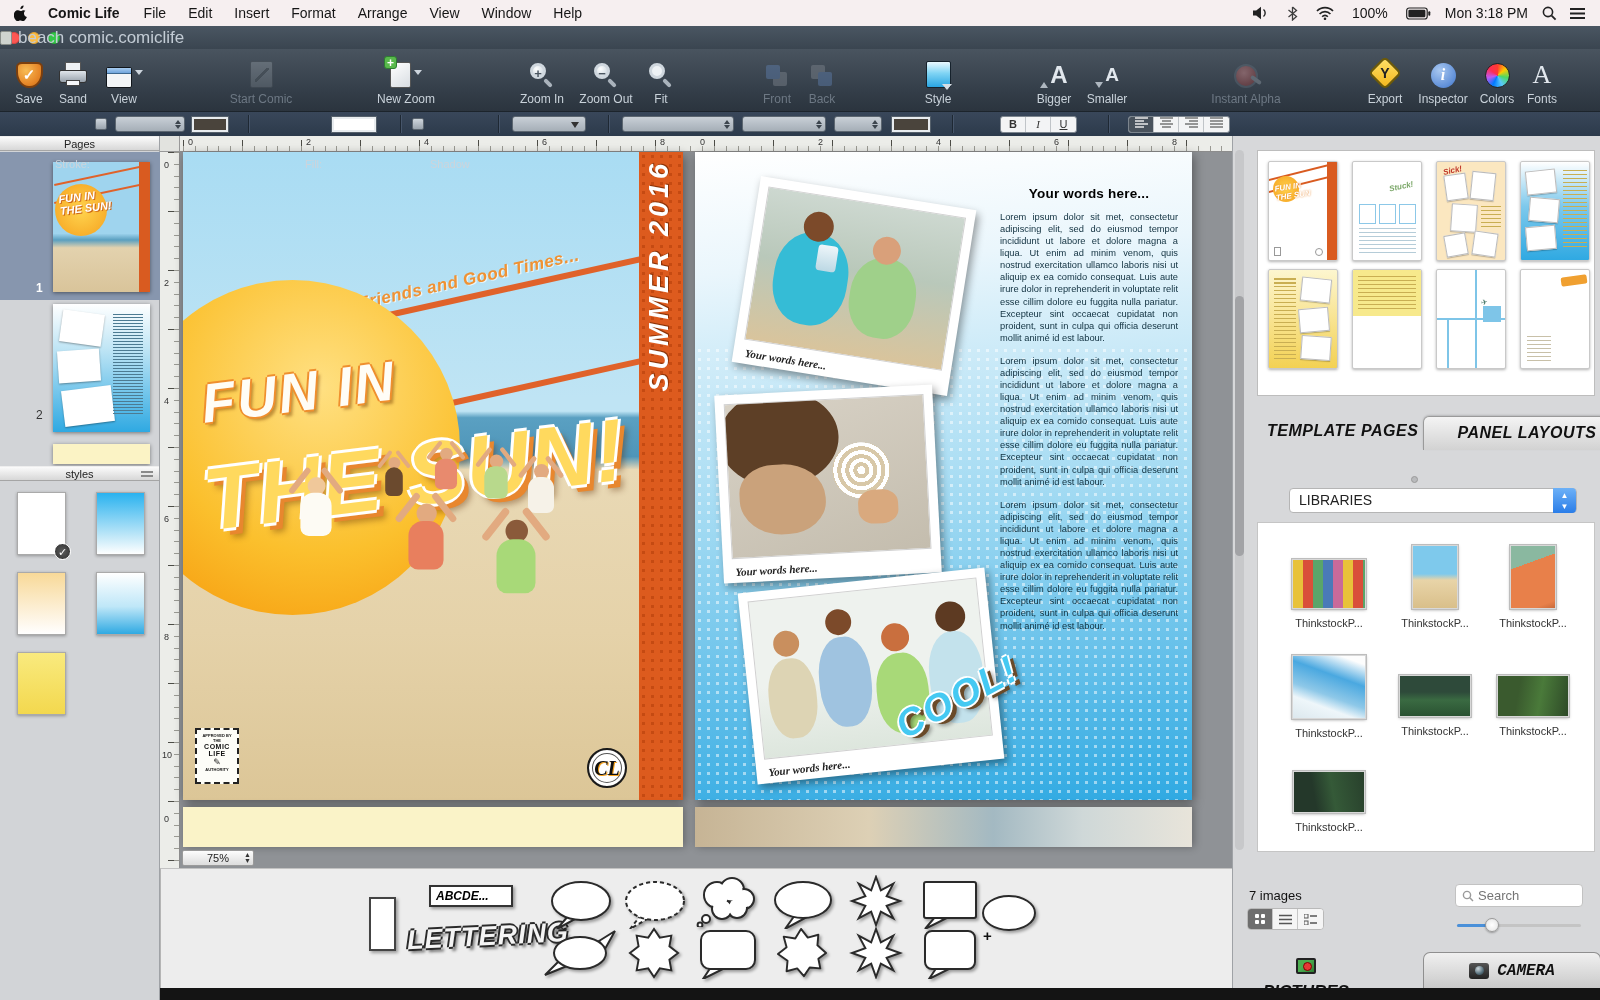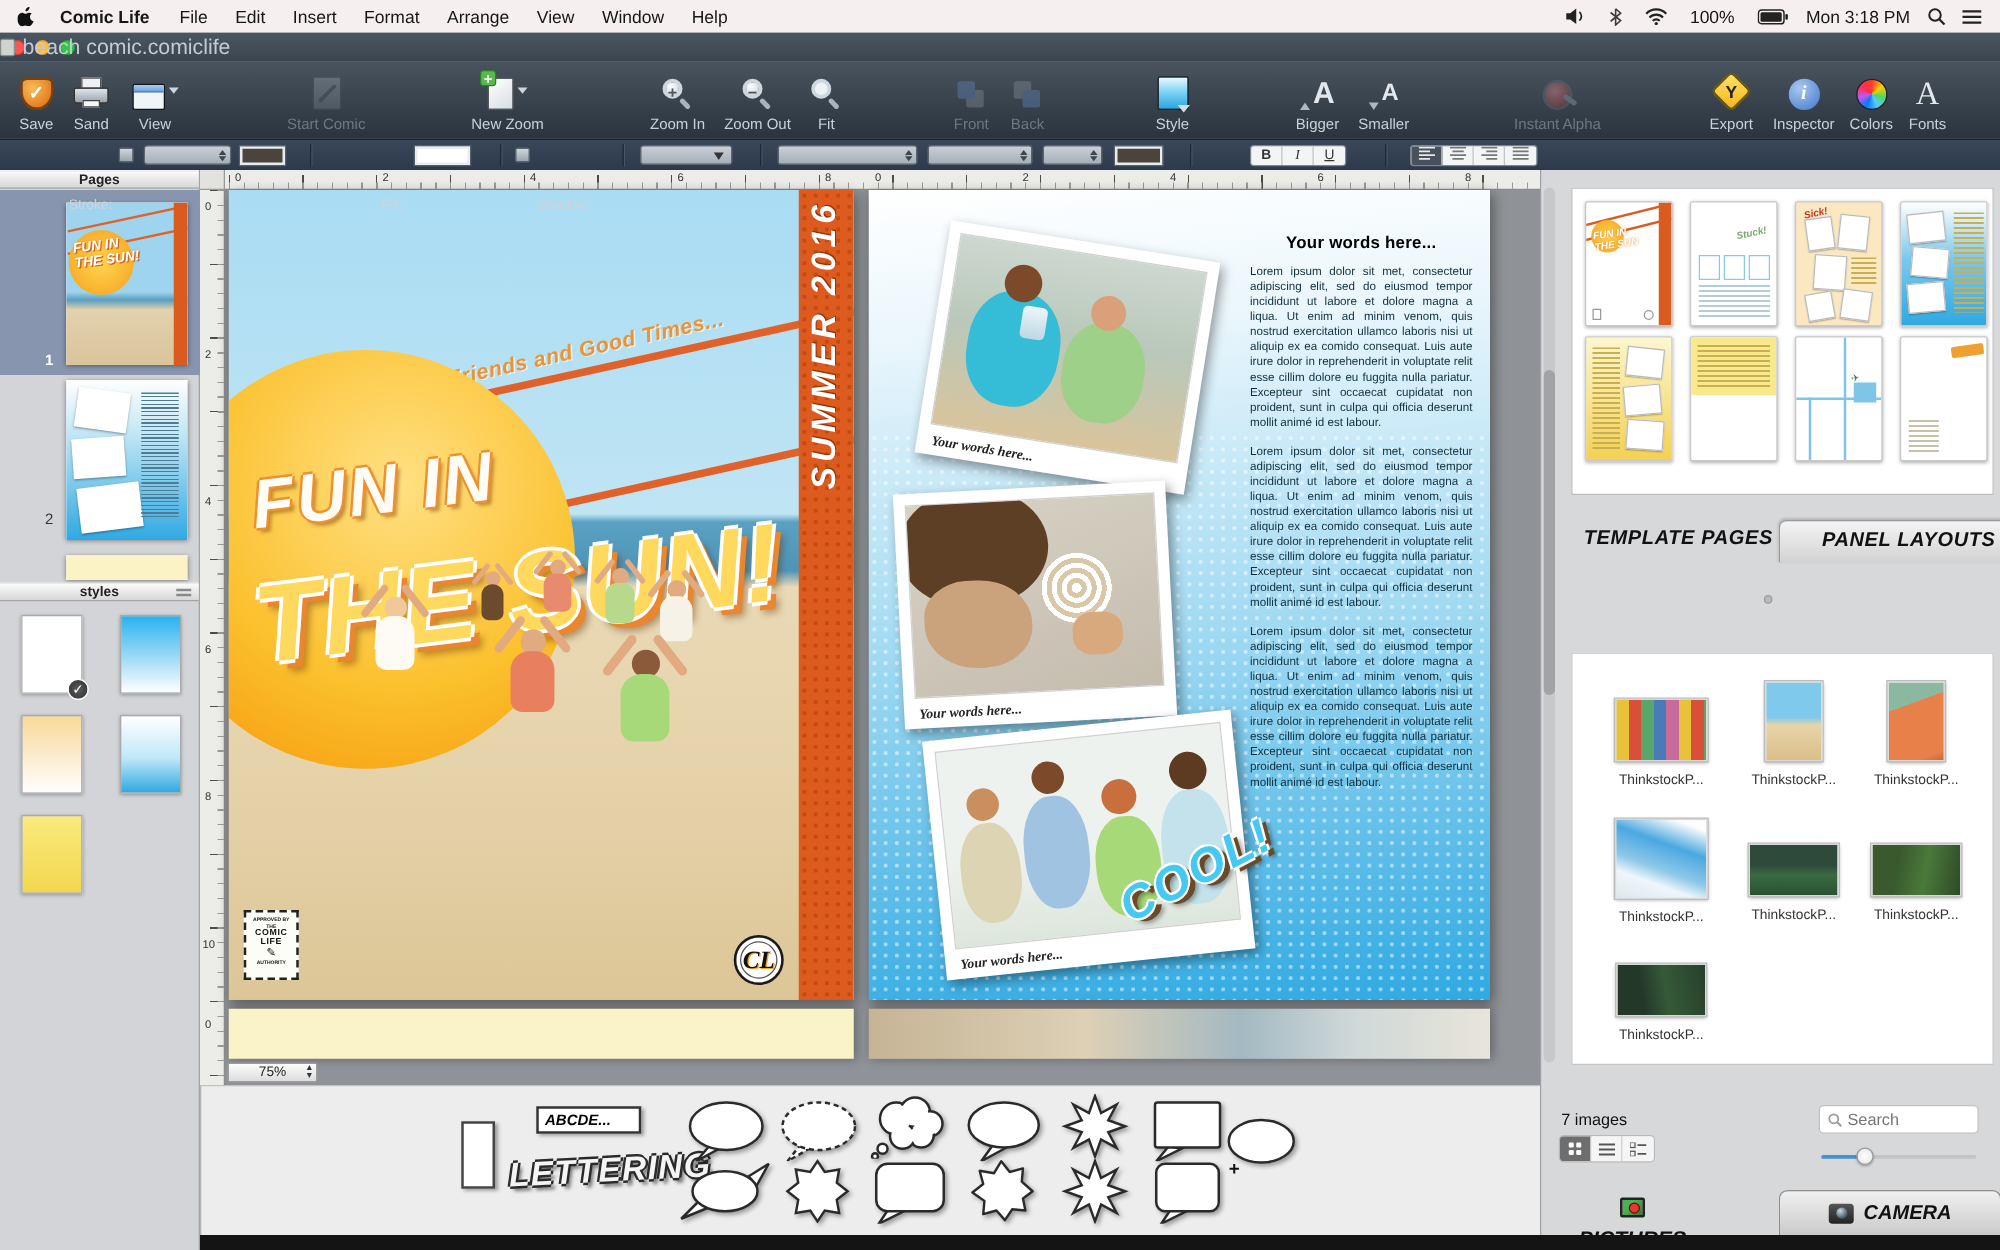--- a/index.html
+++ b/index.html
@@ -82,7 +82,7 @@
 
   
   #sidebar { position:absolute; left:0; top:136px; width:160px; height:864px; background:#d2d4d7; border-right:1px solid #9fa2a6; }
-  .panel-hd { height:15px; background:linear-gradient(#fbfbfb,#d7d7d7); border-top:1px solid #eee; border-bottom:1px solid #a5a5a5; text-align:center; font-size:11px; color:#222; line-height:14px; position:relative;font-weight:bold; }
+  .panel-hd { height:15px; background:linear-gradient(#fbfbfb,#d7d7d7); border-top:1px solid #eee; border-bottom:1px solid #a5a5a5; text-align:center; font-size:11px; color:#222; line-height:14px; position:relative; }
   .panel-hd .grip { position:absolute; right:6px; top:4px; width:12px; height:6px; border-top:2px solid #8a8a8a; border-bottom:2px solid #8a8a8a; }
   #page1-row { position:absolute; left:0; top:16px; width:160px; height:148px; background:#8796ae; }
   .pg-num { position:absolute; font-size:12px; color:#333; }

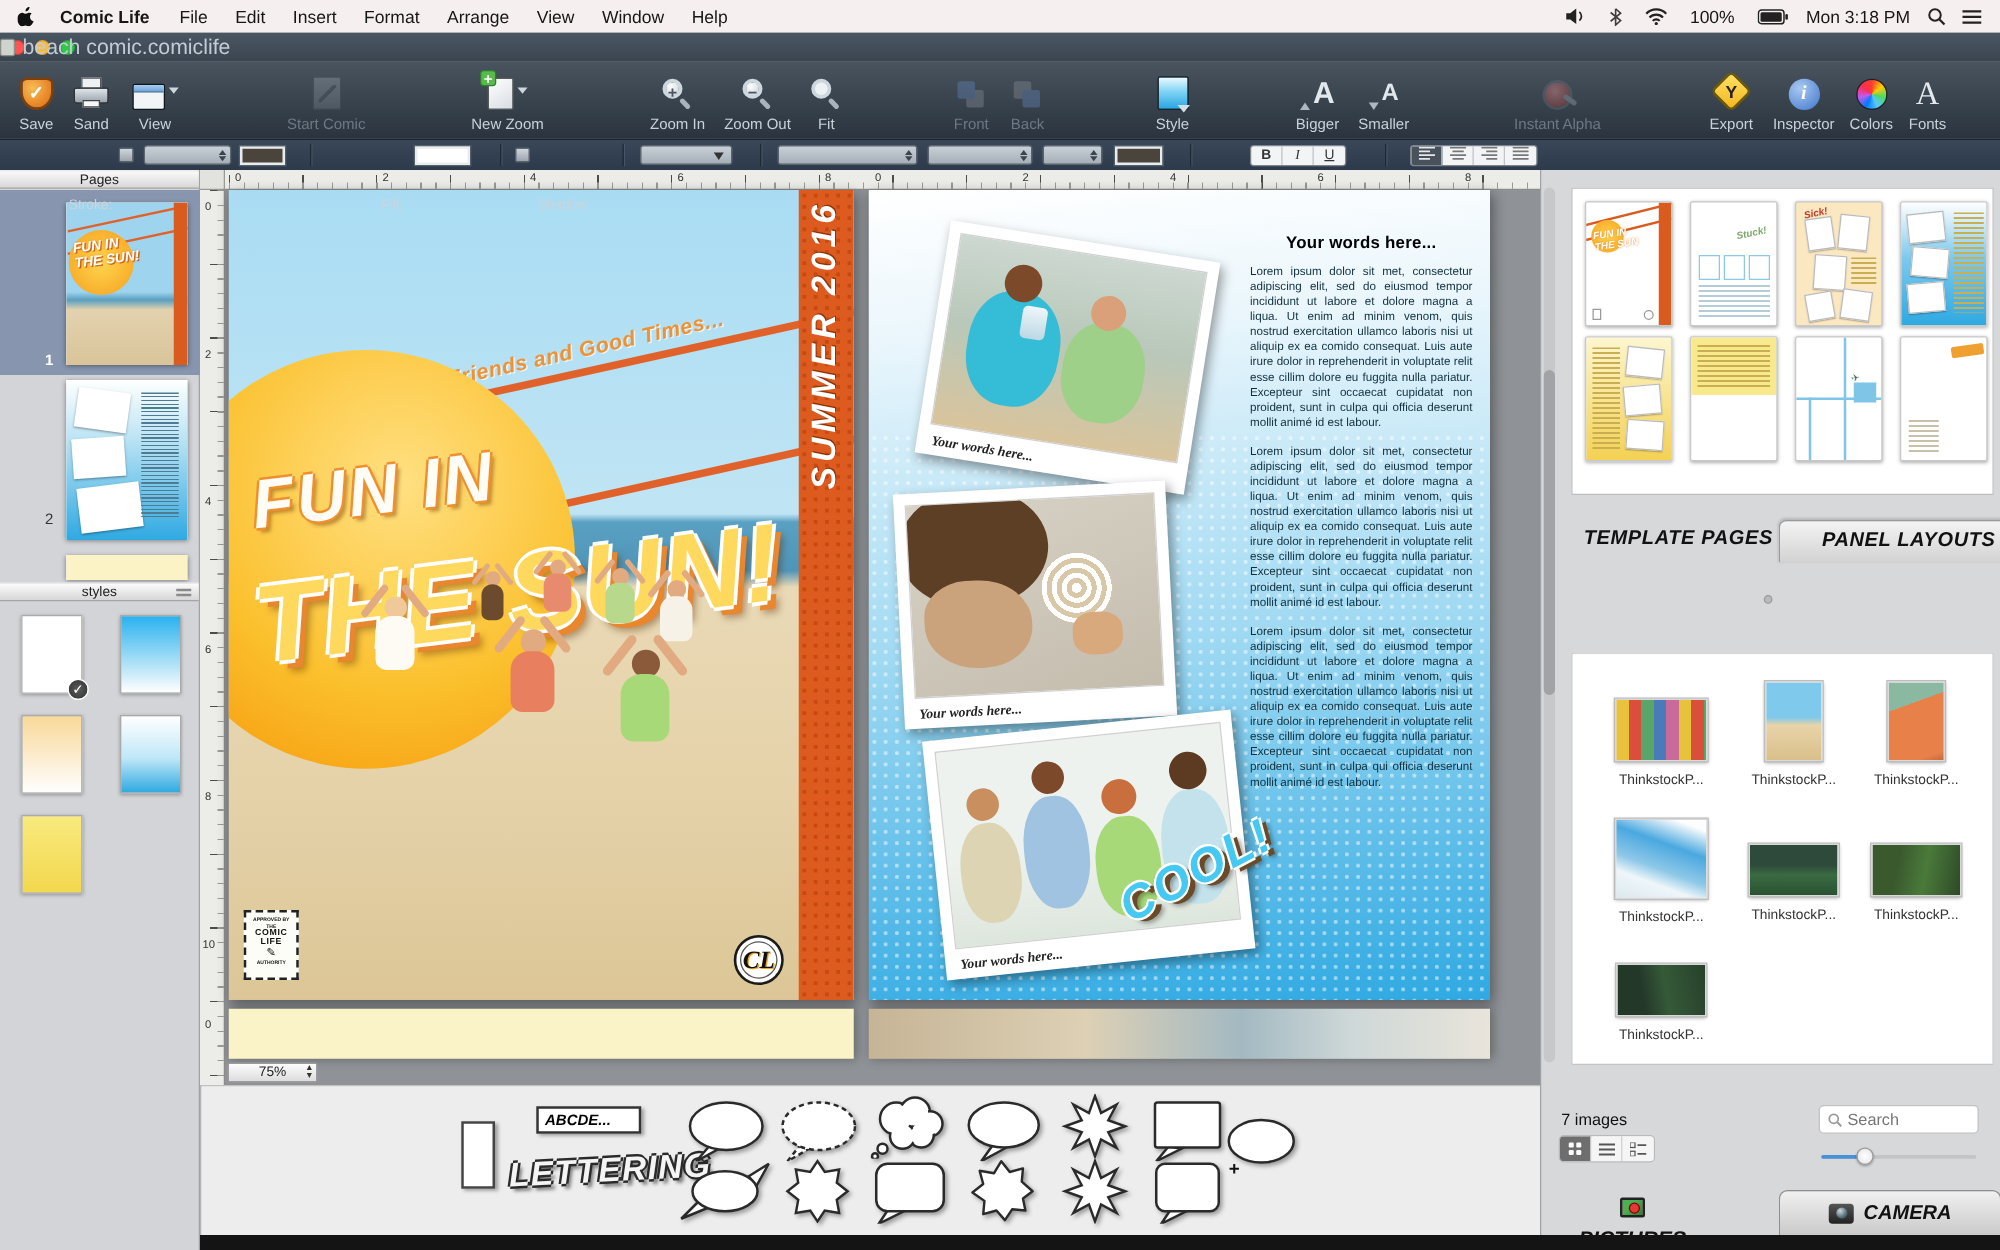--- a/index.html
+++ b/index.html
@@ -719,6 +719,7 @@
   </div>
 
   <div id="grab-dot"></div>
+  <div id="libsel"><span>LIBRARIES</span><span class="stp">▲<br>▼</span></div>
 
   <div id="imgbox">
     <div class="lib-item" style="left:28px;top:36px;width:86px;">

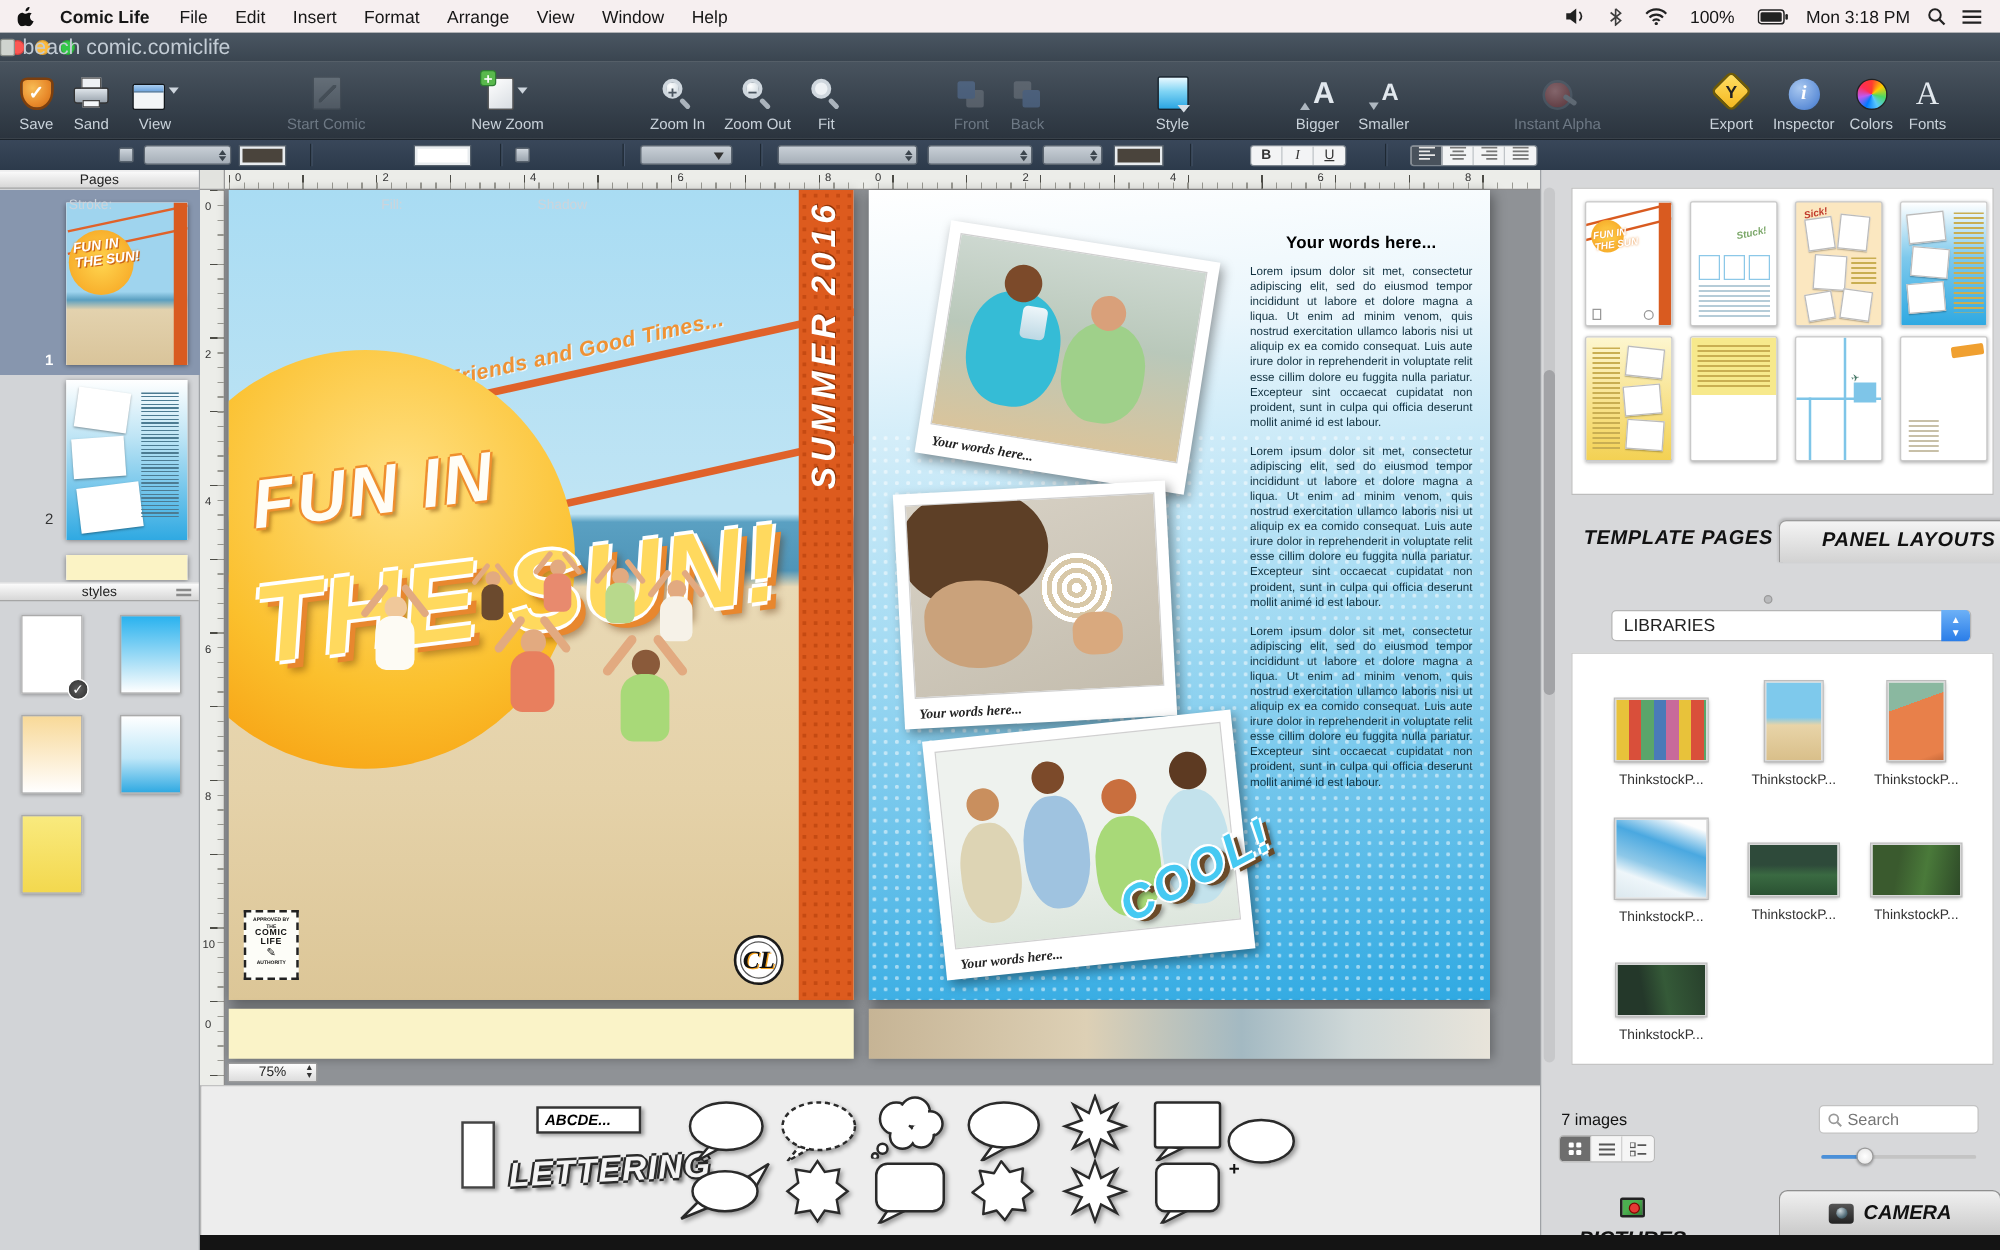--- a/index.html
+++ b/index.html
@@ -197,7 +197,7 @@
   #sizeslider .th { position:absolute; left:28px; top:0; width:14px; height:14px; border-radius:50%; background:radial-gradient(#fff,#e2e2e2); border:1px solid #9a9a9a; box-shadow:0 1px 2px rgba(0,0,0,.3); }
   #btabs { position:absolute; left:0; top:816px; width:368px; height:36px; font-weight:bold; font-style:italic; }
   #tab-pictures { position:absolute; left:30px; top:6px; font-size:17px; color:#111; display:flex; align-items:center; gap:8px;flex-direction:column; }
-  #tab-camera { position:absolute; left:190px; top:0; width:178px; height:36px; background:linear-gradient(#f0f0f0,#cacaca); border:1px solid #8f8f8f; border-bottom:none; border-radius:7px 7px 0 0; display:flex; align-items:center; justify-content:center; gap:8px; font-size:16px; color:#111; }
+  #tab-camera { position:absolute; left:190px; top:0; width:178px; height:36px; background:linear-gradient(#f0f0f0,#cacaca); border:1px solid #8f8f8f; border-bottom:none; border-radius:7px 7px 0 0; display:flex; align-items:center; justify-content:center; gap:8px; font-size:16px; color:#111;font-family:Liberation Mono, monospace; }
   .pic-ic { width:20px; height:16px; background:linear-gradient(135deg,#4caf50 40%,#2e7d32); border:2px solid #222; border-radius:2px; position:relative; }
   .pic-ic::after { content:""; position:absolute; left:5px; top:2px; width:7px; height:7px; border-radius:50%; background:#e53935; border:1px solid #7f0000; }
   .cam-ic { width:20px; height:16px; background:linear-gradient(#555,#222); border-radius:3px; position:relative; }

